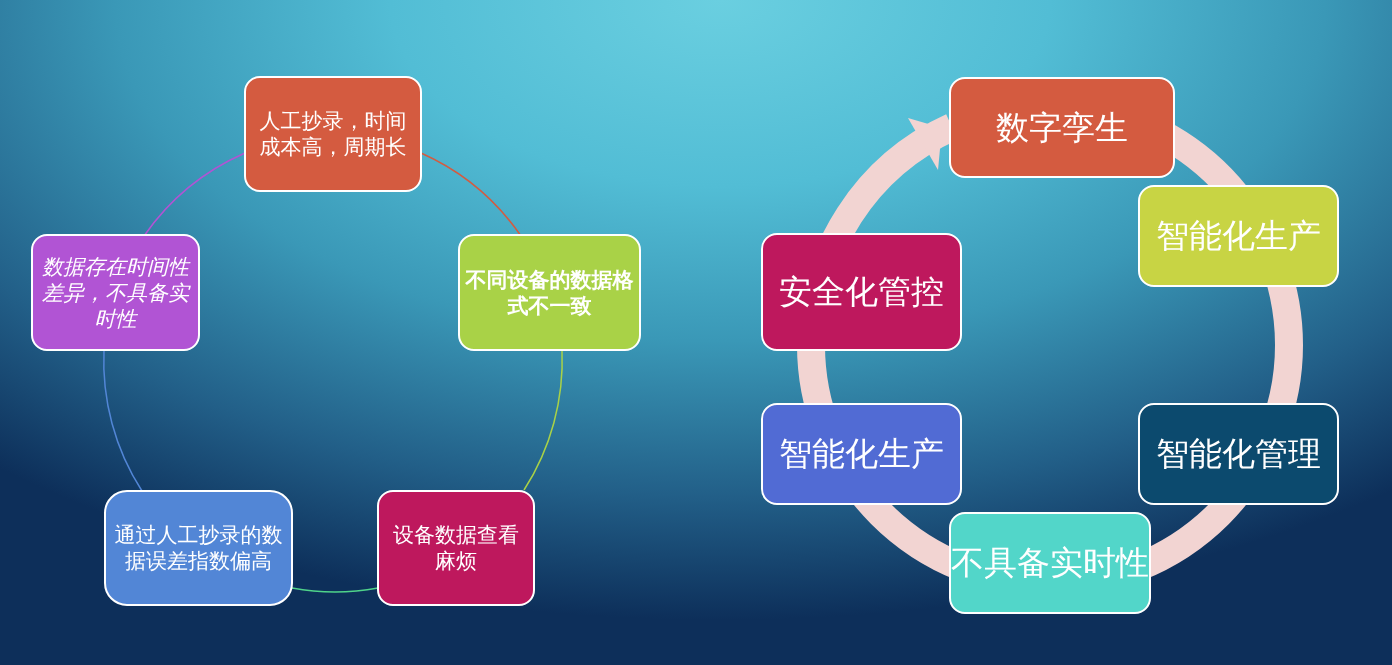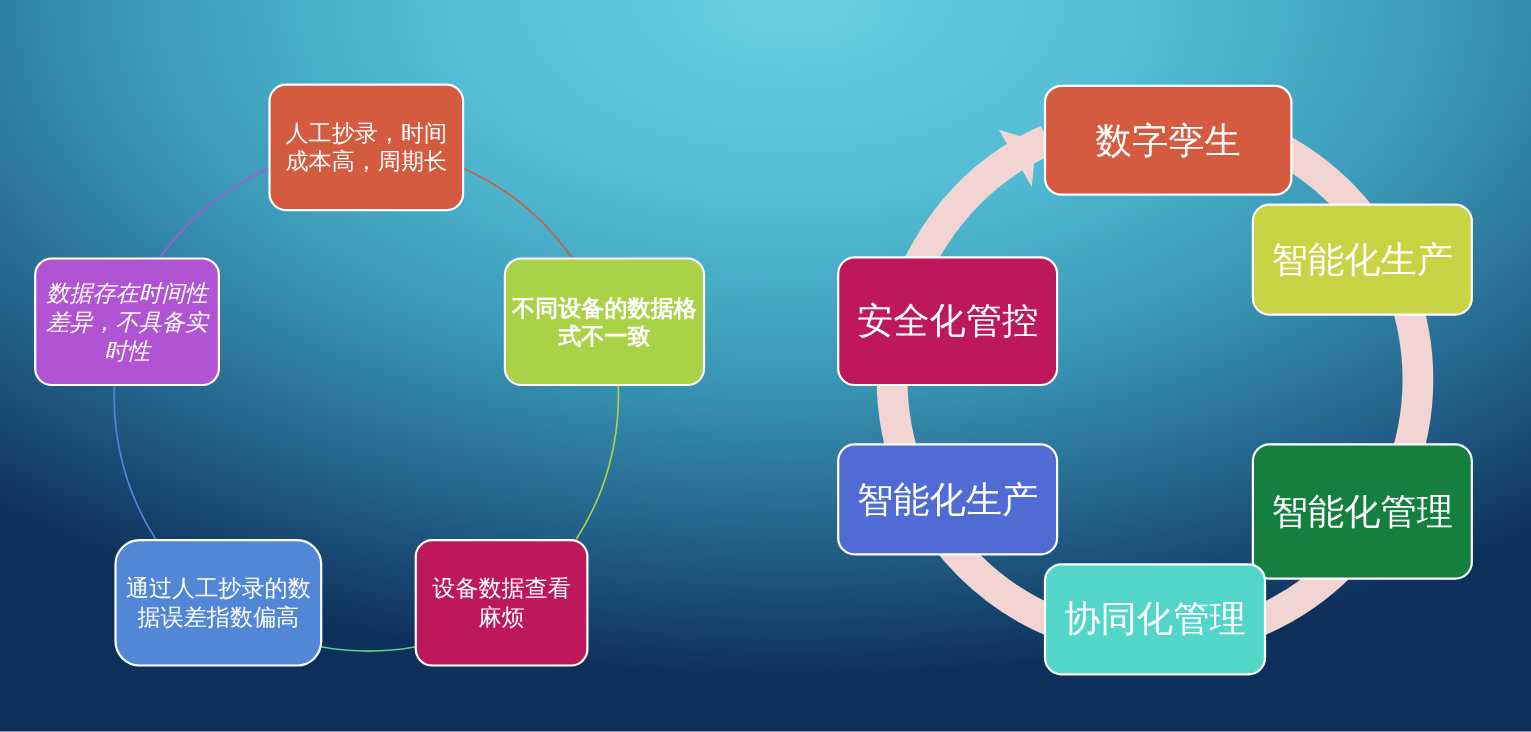--- a/index.html
+++ b/index.html
@@ -61,7 +61,7 @@
   <div class="node right" style="left:1138px; top:185px; width:201px; height:102px; background:#c8d444;">
     <span>智能化生产</span>
   </div>
-  <div class="node right" style="left:1138px; top:403px; width:201px; height:124px; background:#15803d;">
+  <div class="node right" style="left:1138px; top:403px; width:201px; height:102px; background:#0c4a6e;">
     <span>智能化管理</span>
   </div>
   <div class="node right" style="left:949px; top:512px; width:202px; height:102px; background:#52d6c9;">

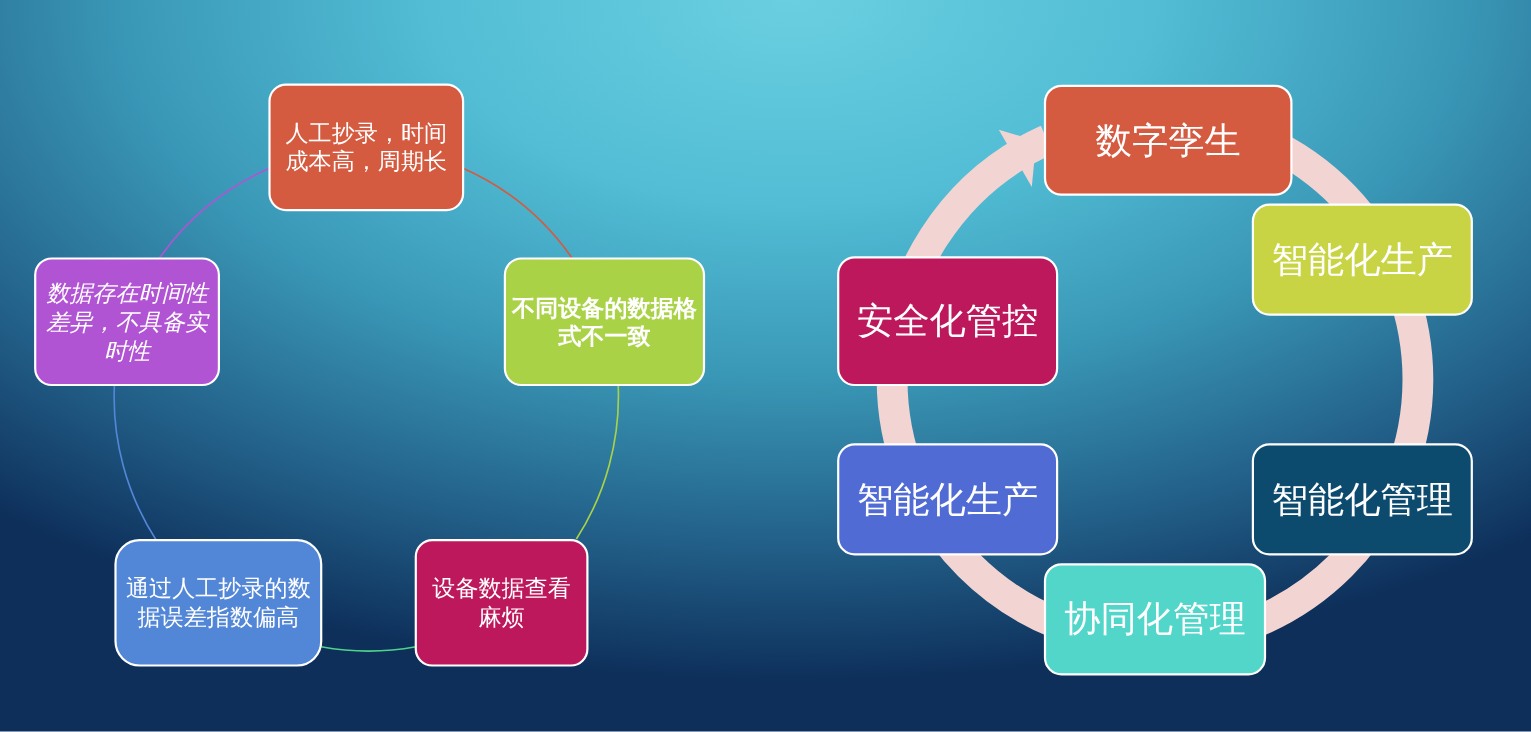--- a/index.html
+++ b/index.html
@@ -65,7 +65,7 @@
     <span>智能化管理</span>
   </div>
   <div class="node right" style="left:949px; top:512px; width:202px; height:102px; background:#52d6c9;">
-    <span>协同化管理</span>
+    <span>不具备实时性</span>
   </div>
   <div class="node right" style="left:761px; top:403px; width:201px; height:102px; background:#516bd4;">
     <span>智能化生产</span>

